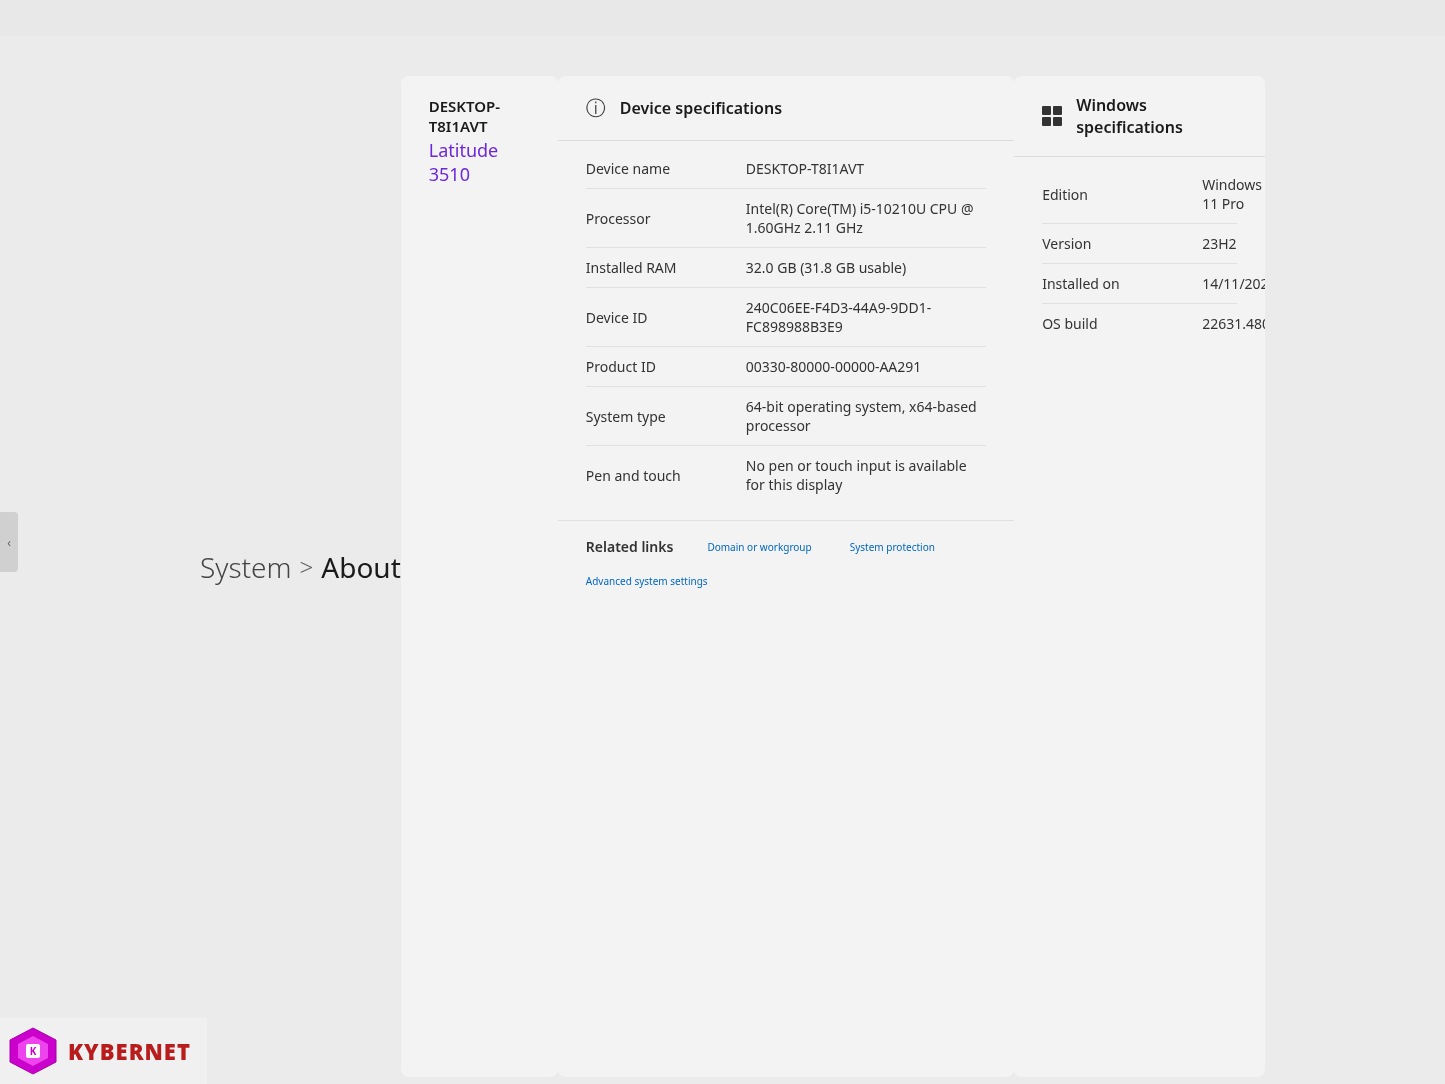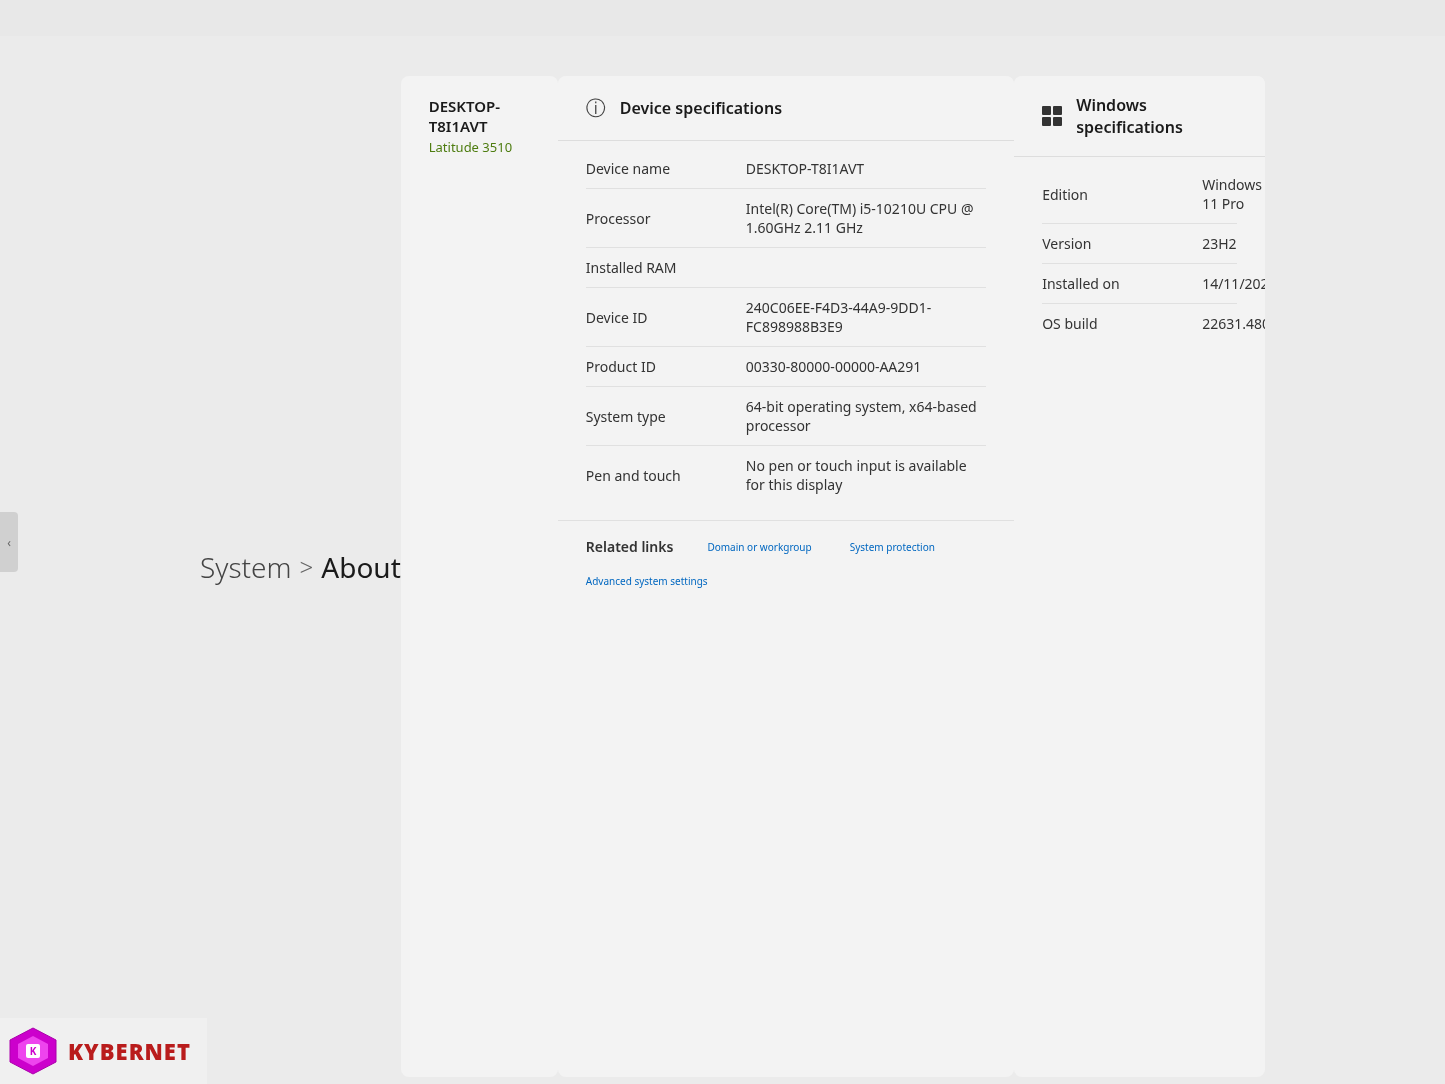--- a/index.html
+++ b/index.html
@@ -70,8 +70,8 @@
     }
 
     .device-model {
-      font-size: 13px;
-      color: #4d7c0f;
+      font-size: 18px;
+      color: #6d28d9;
     }
 
     .section-header {

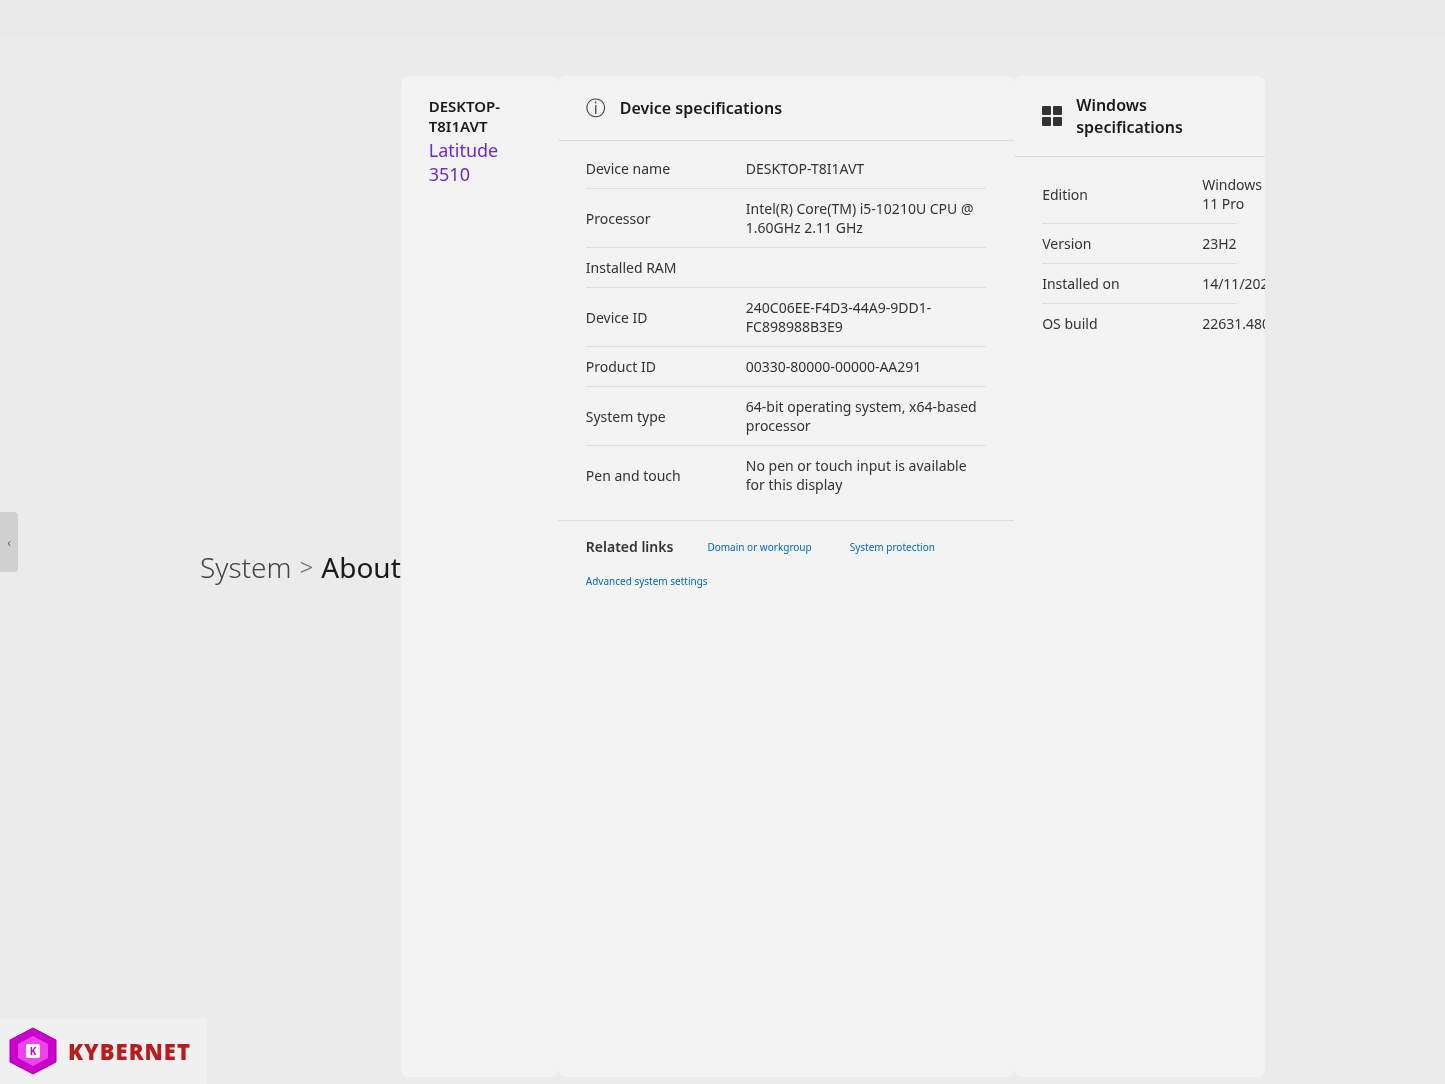--- a/index.html
+++ b/index.html
@@ -255,6 +255,7 @@
     </div>
         <div class="spec-row">
       <span class="spec-label">Installed RAM</span>
+      <span class="spec-value">32.0 GB (31.8 GB usable)</span>
     </div>
         <div class="spec-row">
       <span class="spec-label">Device ID</span>

